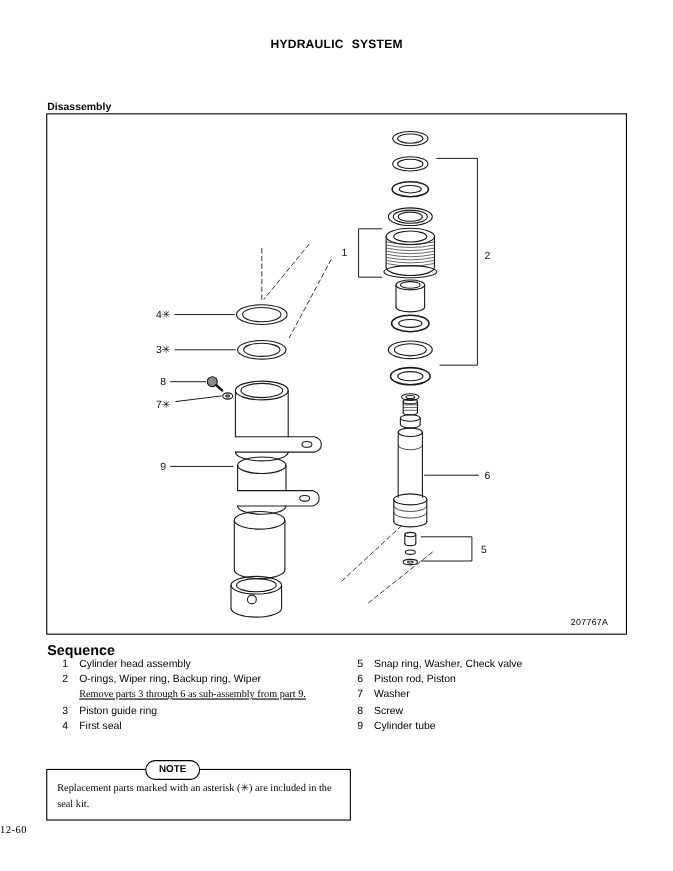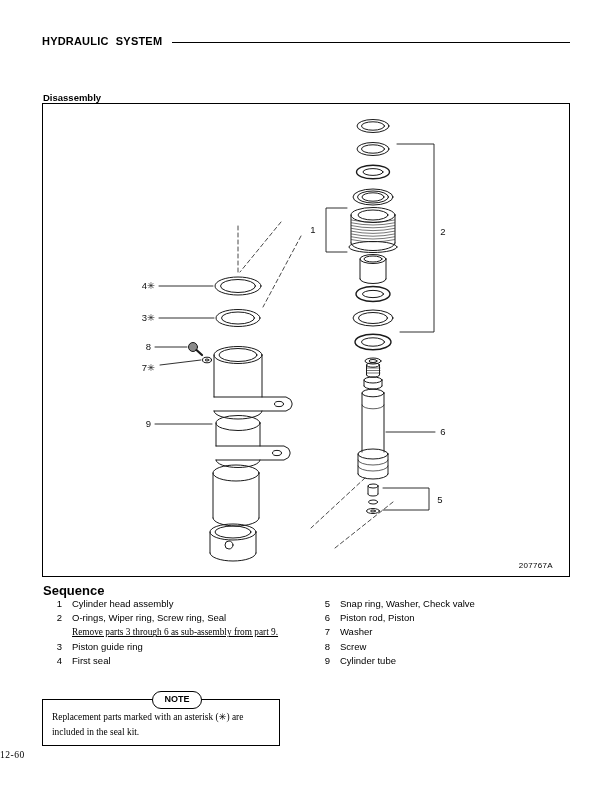--- a/index.html
+++ b/index.html
@@ -9,7 +9,7 @@
     font-family:"Liberation Sans", sans-serif;
     overflow:hidden;
   }
-  .header { position:absolute; left:42px; right:42px; top:35px; display:flex; align-items:center; }
+  .header { position:absolute; left:42px; right:42px; top:35px; display:flex; align-items:center;flex-direction:column; }
   .header .title { font-weight:bold; font-size:11px; word-spacing:4px; letter-spacing:.2px; white-space:nowrap; }
   .header .rule { flex:1; border-top:1.8px solid #000; margin-left:10px; margin-top:3px; }
 

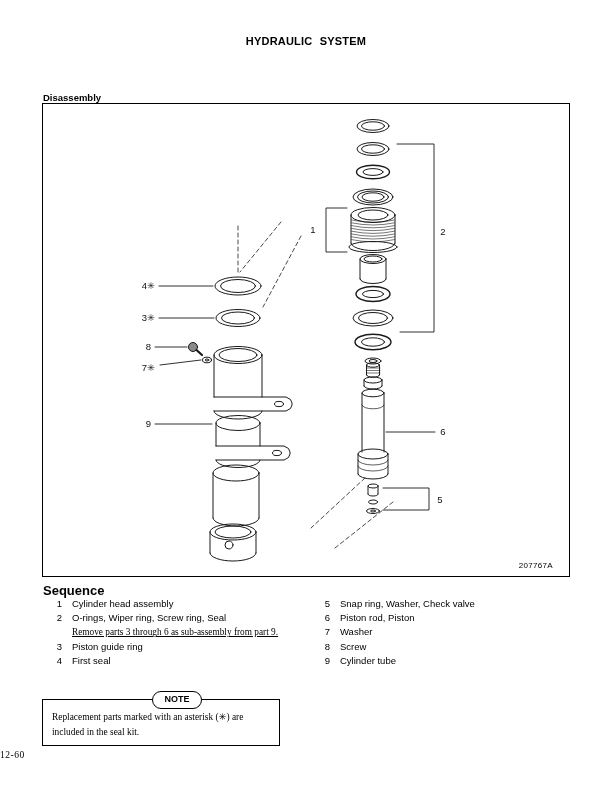--- a/index.html
+++ b/index.html
@@ -223,7 +223,7 @@
     </div>
     <div class="seq-item">
       <span class="num">2</span>
-      <span class="txt">O-rings, Wiper ring, Screw ring, Seal</span>
+      <span class="txt">O-rings, Wiper ring, Backup ring, Wiper</span>
     </div>
     <div class="seq-sub">Remove parts 3 through 6 as sub-assembly from part 9.</div>
     <div class="seq-item">

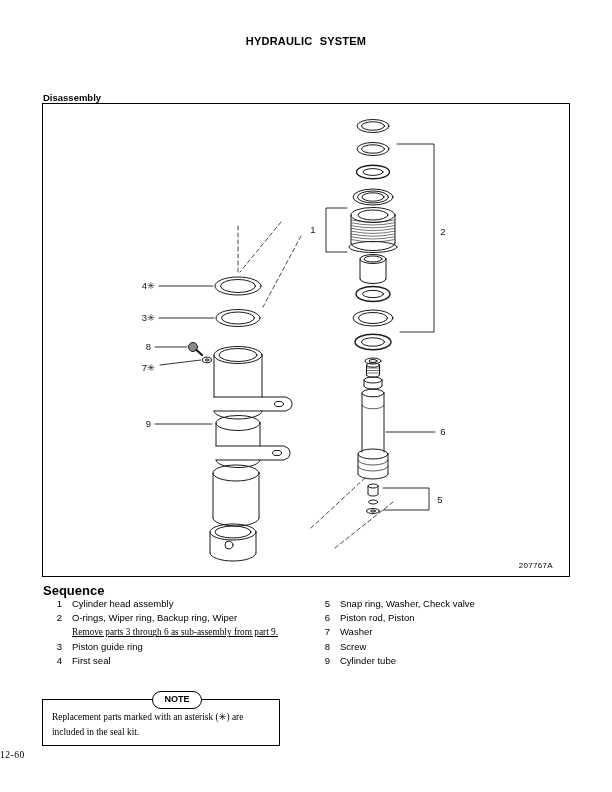--- a/index.html
+++ b/index.html
@@ -26,7 +26,7 @@
   .seq-item .num { width:12px; text-align:right; margin-right:10px; flex:none; }
   .seq-sub { font-family:"Liberation Serif", serif; font-size:9.3px; line-height:14.2px; margin-left:22px; width:222px;text-decoration:underline; }
 
-  .note-pill { position:absolute; left:152px; top:691px; width:48px; height:16px; border:1.2px solid #000;
+  .note-pill { position:absolute; left:132px; top:691px; width:48px; height:16px; border:1.2px solid #000;
                border-radius:9px; background:#fff; z-index:2; text-align:center; font-weight:bold;
                font-size:9px; line-height:15px; }
   .note-box { position:absolute; left:42px; top:699px; width:238px; height:47px; border:1.2px solid #000;

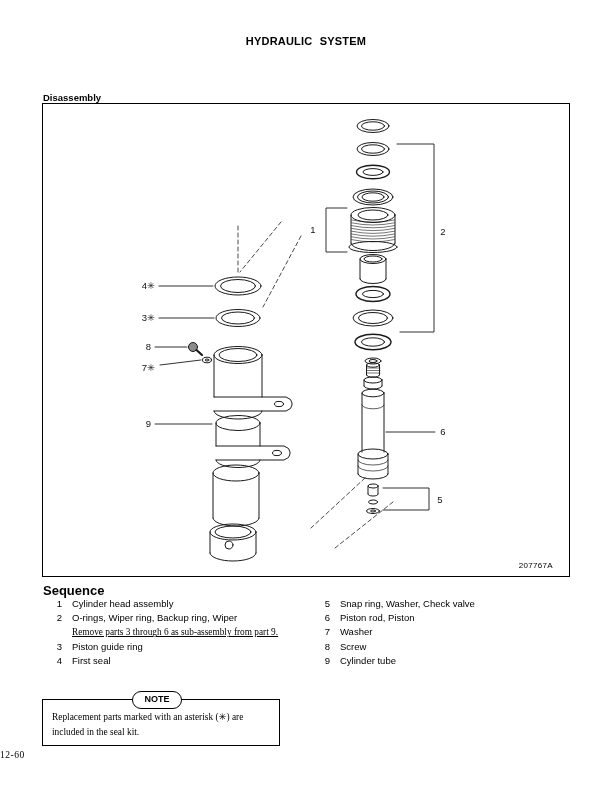--- a/index.html
+++ b/index.html
@@ -29,7 +29,7 @@
   .note-pill { position:absolute; left:132px; top:691px; width:48px; height:16px; border:1.2px solid #000;
                border-radius:9px; background:#fff; z-index:2; text-align:center; font-weight:bold;
                font-size:9px; line-height:15px; }
-  .note-box { position:absolute; left:42px; top:699px; width:238px; height:47px; border:1.2px solid #000;
+  .note-box { position:absolute; left:42px; top:699px; width:277px; height:47px; border:1.2px solid #000;
               box-sizing:border-box; padding:10px 8px 0 9px; font-family:"Liberation Serif", serif;
               font-size:9.4px; line-height:15px; background:#fff; }
 

